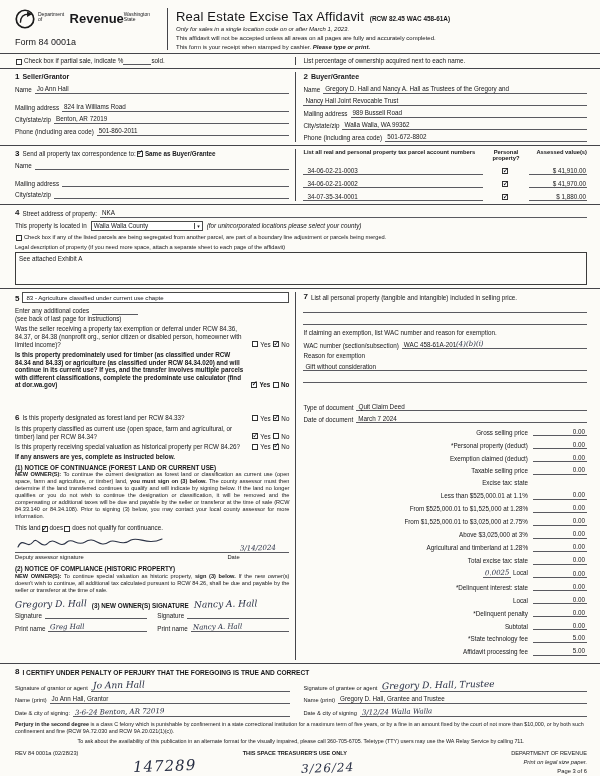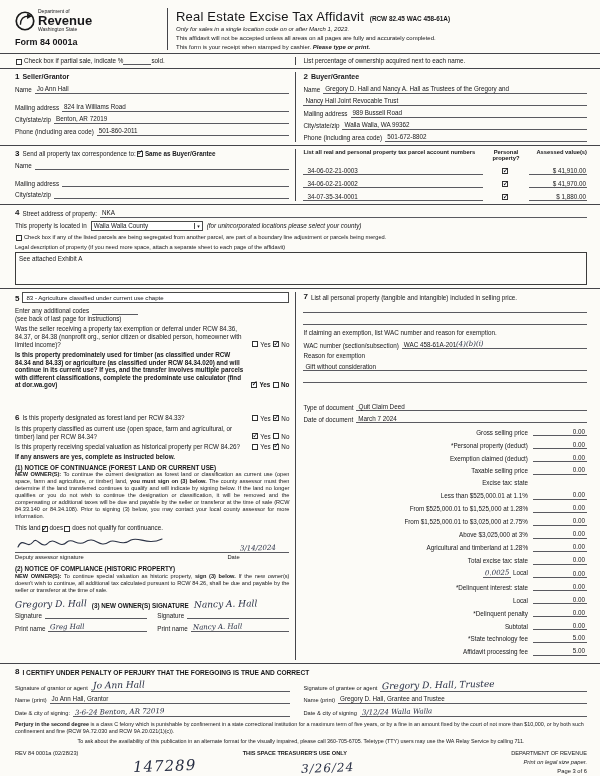--- a/index.html
+++ b/index.html
@@ -35,7 +35,7 @@
 .header{display:flex;height:42px}
 .hleft{width:148px;display:flex;flex-direction:column;justify-content:space-between;padding:1px 0 2px}
 .logoRow{display:flex;align-items:center;gap:3px}
-.deptText{display:flex;flex-direction:column;line-height:1.02}
+.deptText{display:flex;flex-direction:row;line-height:1.02}
 .deptSmall{font-size:5px}
 .deptBig{font-size:13px;font-weight:bold}
 .formNum{font-size:9px;font-weight:bold}

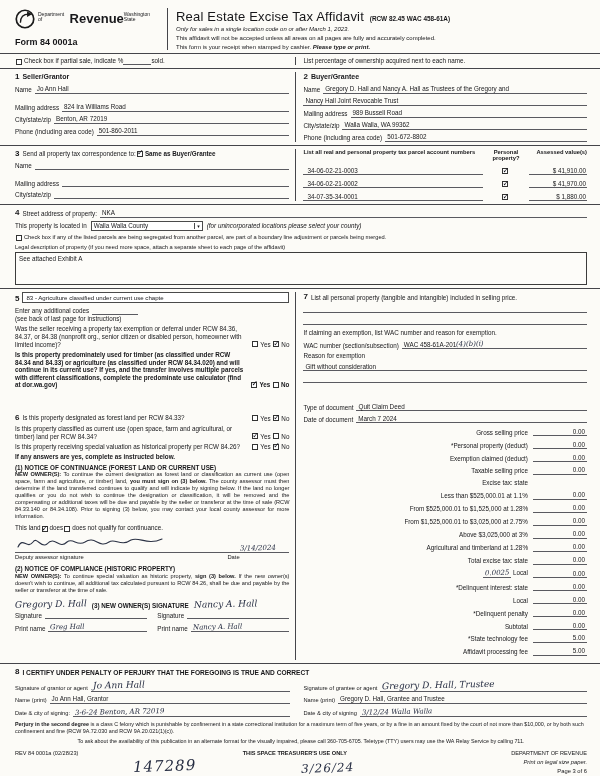--- a/index.html
+++ b/index.html
@@ -38,7 +38,7 @@
 .deptText{display:flex;flex-direction:row;line-height:1.02}
 .deptSmall{font-size:5px}
 .deptBig{font-size:13px;font-weight:bold}
-.formNum{font-size:9px;font-weight:bold}
+.formNum{font-size:9px;font-weight:normal}
 .hdiv{width:1px;background:#45454a;margin:0 8px 0 4px}
 .hright{flex:1;padding-top:1px}
 .title{font-size:13px;font-weight:normal;letter-spacing:.2px}

